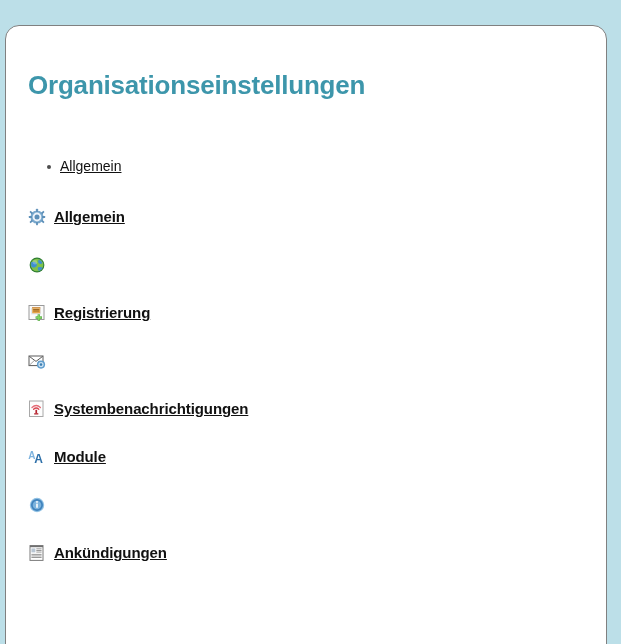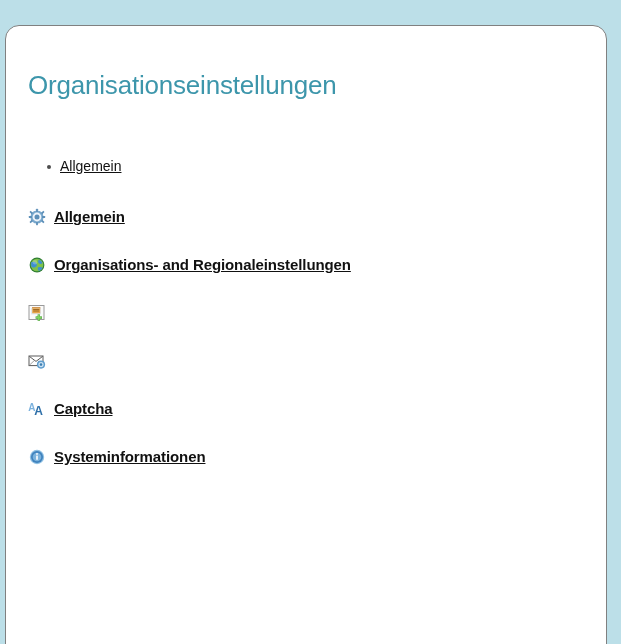--- a/index.html
+++ b/index.html
@@ -35,7 +35,7 @@
   #page-title {
     color: #3d96ab;
     font-size: 26px;
-    font-weight: normal;
+    font-weight: bold;
     letter-spacing: -0.2px;
     margin: 15px 0 0 0;
     line-height: 1.15;

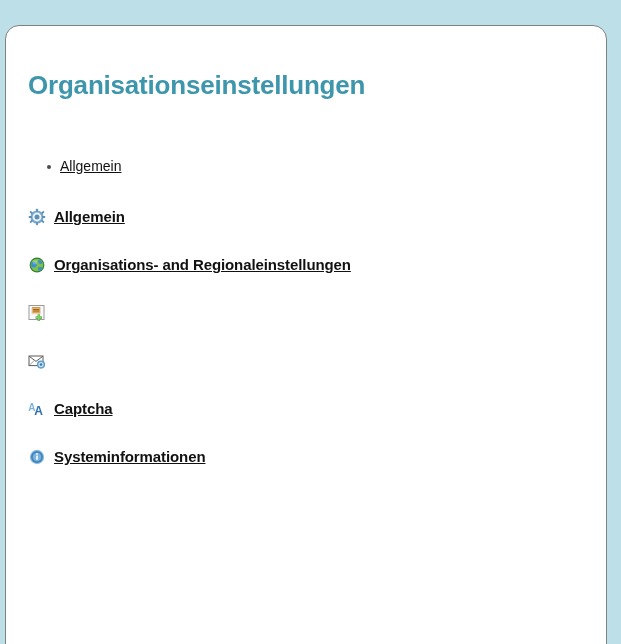--- a/index.html
+++ b/index.html
@@ -149,7 +149,6 @@
             <circle cx="7" cy="6.3" r="2.3" fill="#ffffff" opacity="0.25"></circle>
           </svg>
         </span>
-        <span class="section-label">Organisations- and Regionaleinstellungen</span>
       </li>
 
       <li class="section-row">

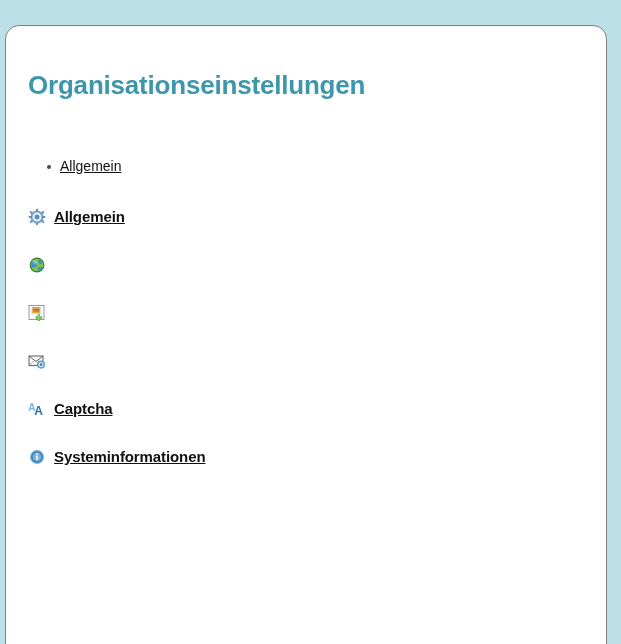--- a/index.html
+++ b/index.html
@@ -168,6 +168,7 @@
             </g>
           </svg>
         </span>
+        <span class="section-label">Registrierung</span>
       </li>
 
       <li class="section-row">

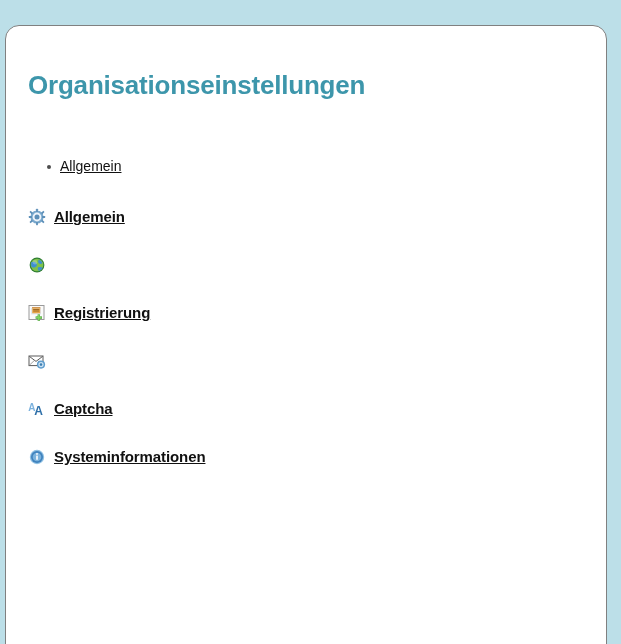--- a/index.html
+++ b/index.html
@@ -184,6 +184,18 @@
         </span>
       </li>
 
+      <li class="section-row">
+        <span class="section-icon">
+          <svg viewBox="0 0 18 18" width="18" height="18" xmlns="http://www.w3.org/2000/svg">
+            <rect x="1.5" y="1" width="13.5" height="15.5" fill="#fdfdfd" stroke="#a8a8a8" stroke-width="1"></rect>
+            <path d="M4 7.5 Q8.2 3.6 12.4 7.5" fill="none" stroke="#e46a76" stroke-width="1.3" stroke-linecap="round"></path>
+            <path d="M5.6 9.3 Q8.2 6.8 10.8 9.3" fill="none" stroke="#d9444f" stroke-width="1.3" stroke-linecap="round"></path>
+            <rect x="7.4" y="9.8" width="1.7" height="3.6" fill="#b6242f"></rect>
+            <rect x="6.2" y="13.2" width="4.1" height="1.3" fill="#b6242f"></rect>
+          </svg>
+        </span>
+        <span class="section-label">Systembenachrichtigungen</span>
+      </li>
 
       <li class="section-row">
         <span class="section-icon">

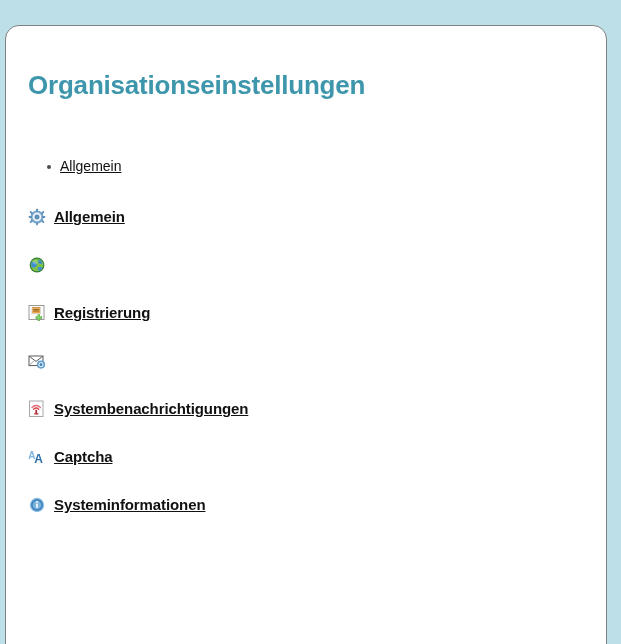--- a/index.html
+++ b/index.html
@@ -204,7 +204,7 @@
             <text x="6.2" y="15.4" font-family="Liberation Sans, sans-serif" font-size="12" font-weight="bold" fill="#2d6fa8">A</text>
           </svg>
         </span>
-        <span class="section-label">Captcha</span>
+        <span class="section-label">Module</span>
       </li>
 
       <li class="section-row">

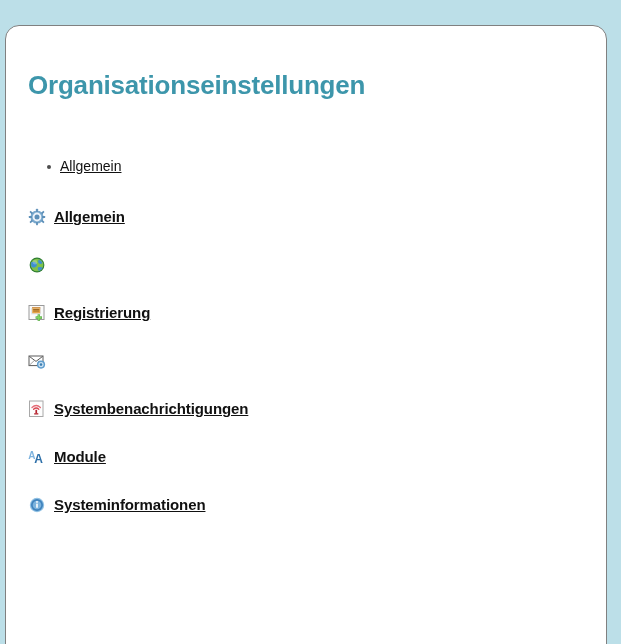--- a/index.html
+++ b/index.html
@@ -217,7 +217,6 @@
             <circle cx="9" cy="5.9" r="0.95" fill="#ffffff"></circle>
           </svg>
         </span>
-        <span class="section-label">Systeminformationen</span>
       </li>
 
 

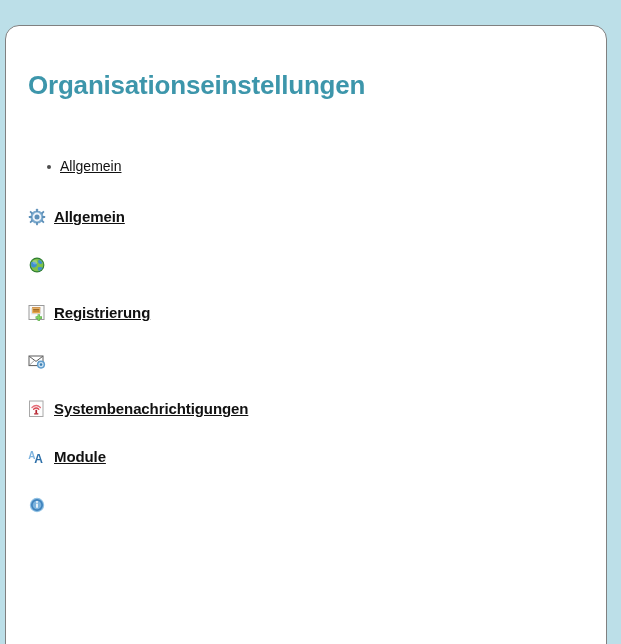--- a/index.html
+++ b/index.html
@@ -219,6 +219,22 @@
         </span>
       </li>
 
+      <li class="section-row">
+        <span class="section-icon">
+          <svg viewBox="0 0 18 18" width="18" height="18" xmlns="http://www.w3.org/2000/svg">
+            <rect x="2" y="1.6" width="13" height="14.8" fill="#ffffff" stroke="#7a7a7a" stroke-width="1"></rect>
+            <rect x="2" y="1.6" width="13" height="1.6" fill="#6f6f6f"></rect>
+            <rect x="3.4" y="4.4" width="4" height="4" fill="#b9c6d3"></rect>
+            <rect x="8.3" y="4.4" width="5.3" height="0.9" fill="#8e8e8e"></rect>
+            <rect x="8.3" y="6" width="5.3" height="0.9" fill="#8e8e8e"></rect>
+            <rect x="8.3" y="7.6" width="5.3" height="0.9" fill="#8e8e8e"></rect>
+            <rect x="3.4" y="9.9" width="10.2" height="0.9" fill="#8e8e8e"></rect>
+            <rect x="3.4" y="11.5" width="10.2" height="0.9" fill="#8e8e8e"></rect>
+            <rect x="3.4" y="13.1" width="10.2" height="0.9" fill="#8e8e8e"></rect>
+          </svg>
+        </span>
+        <span class="section-label">Ankündigungen</span>
+      </li>
 
 
     </ul>

